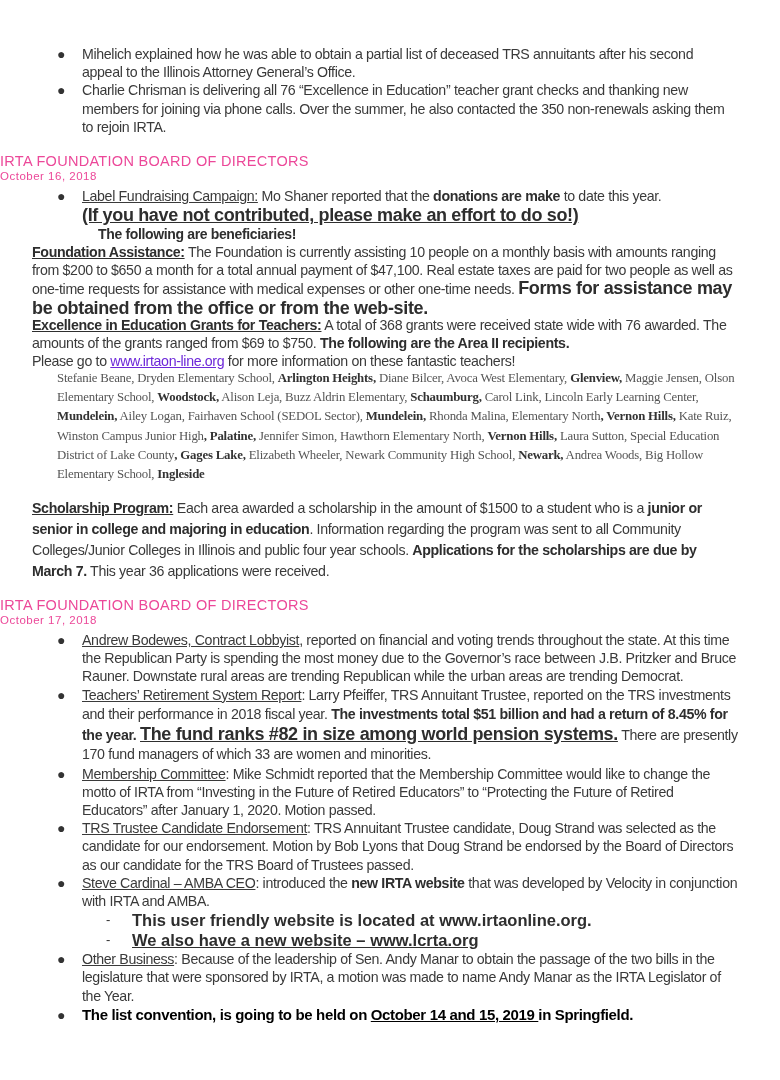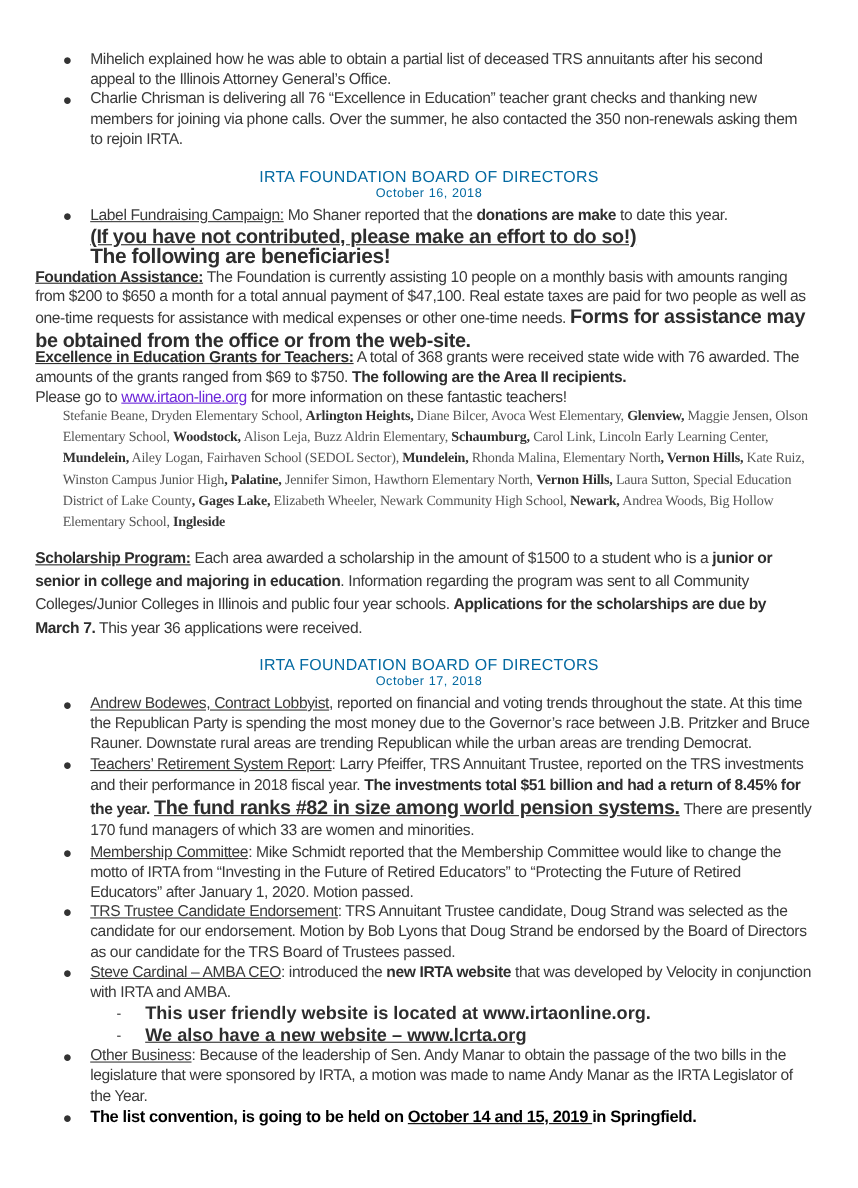--- a/index.html
+++ b/index.html
@@ -11,7 +11,7 @@
   ul.bl{list-style:none;margin:0;padding:0;}
   ul.bl li{position:relative;padding-left:82px;}
   ul.bl li .dot{position:absolute;left:57px;top:0;font-size:14px;color:#333;}
-  .hdr{text-align:center;font-family:"Liberation Sans","DejaVu Sans",sans-serif;color:#0369a1;font-weight:300;}
+  .hdr{font-family:"Liberation Sans","DejaVu Sans",sans-serif;color:#ec4899;font-weight:300;}
   .hdr .h1{font-size:14.5px;letter-spacing:0.3px;line-height:17px;}
   .hdr .h2{font-size:11.5px;letter-spacing:0.5px;line-height:13px;}
   b,.b{font-weight:bold;color:#2e2e2e;}

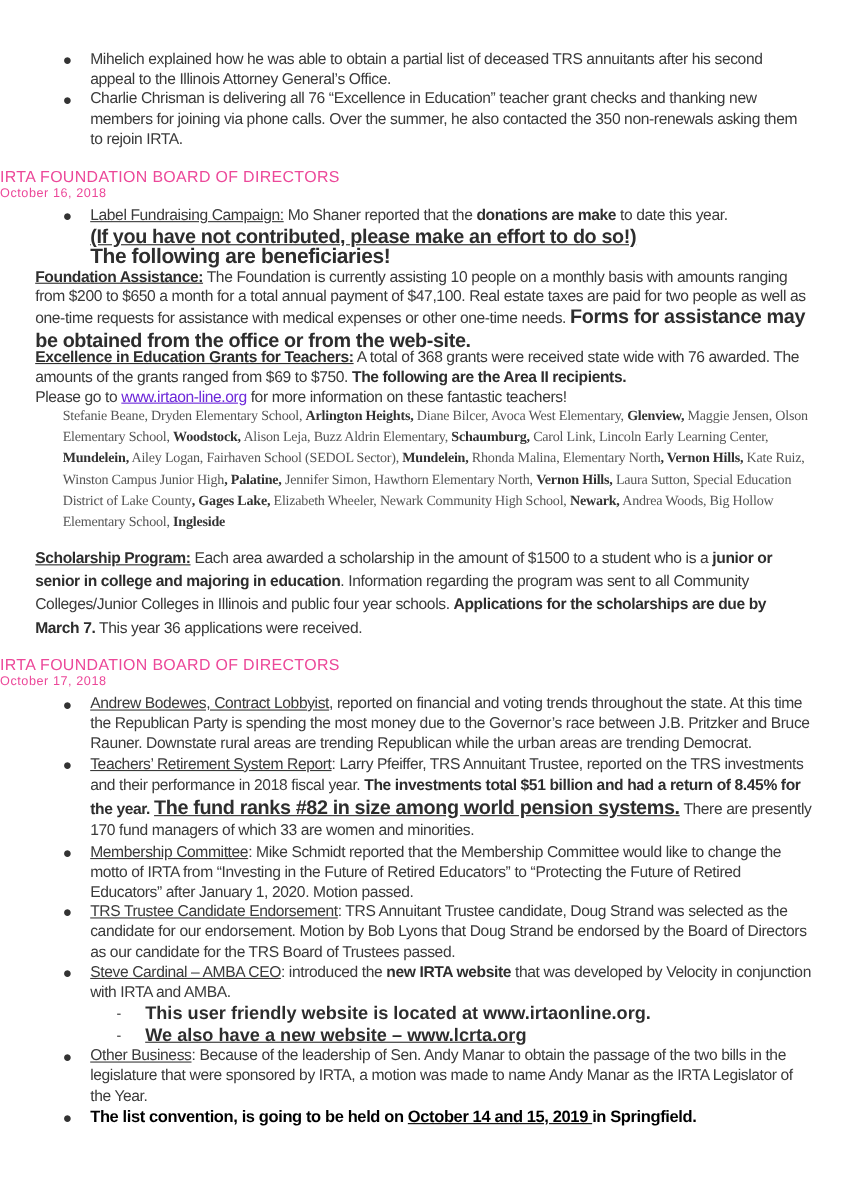--- a/index.html
+++ b/index.html
@@ -48,7 +48,7 @@
         <span class="dot">●</span>
         <u>Label Fundraising Campaign:</u><span> Mo Shaner reported that the </span><b>donations are make</b><span> to date this year.</span>
         <div class="b big" style="line-height:20px;"><u>(If you have not contributed, please make an effort to do so!)</u></div>
-        <div class="b" style="font-size:19px;line-height:18px;">The following are beneficiaries!</div>
+        <div class="b" style="font-size:14px;line-height:18px;margin-left:16px;">The following are beneficiaries!</div>
       </li>
     </ul>
   </div>

